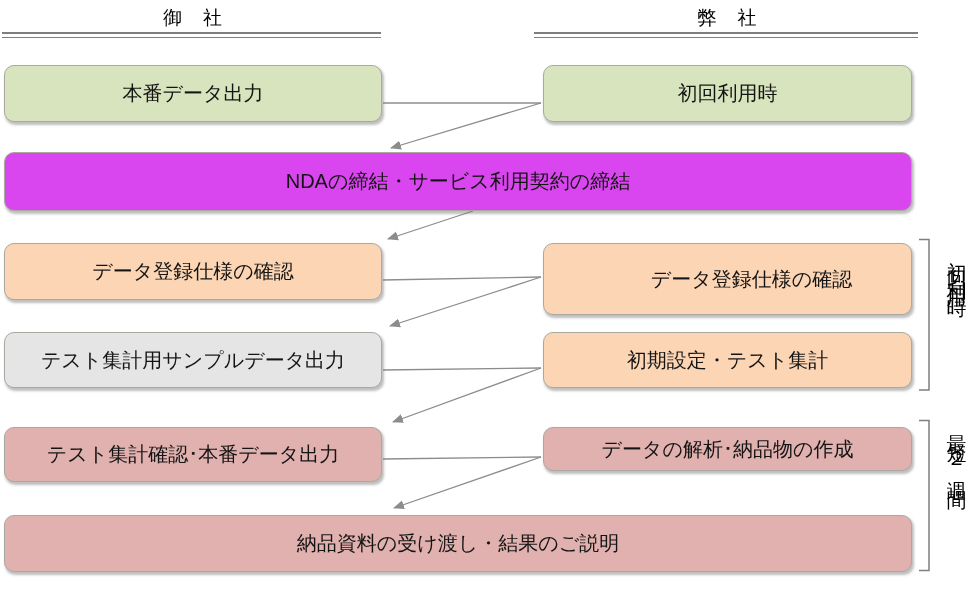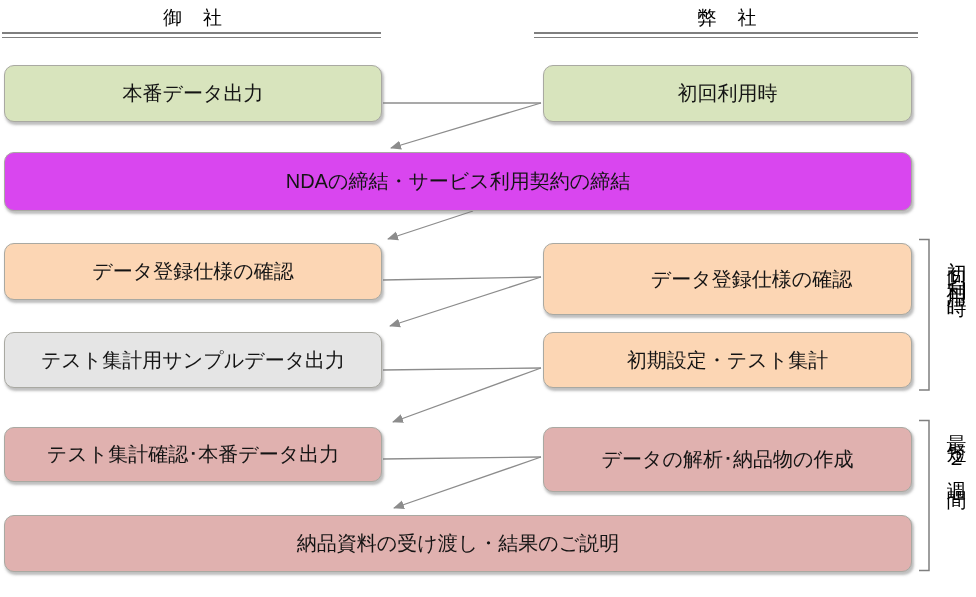--- a/index.html
+++ b/index.html
@@ -43,7 +43,7 @@
   #b-sample   {left:4px;  top:332px; width:378px;height:56px;}
   #b-setup    {left:543px;top:332px; width:369px;height:56px;}
   #b-confirm  {left:4px;  top:427px; width:378px;height:55px;}
-  #b-analysis {left:543px;top:427px; width:369px;height:65px;}
+  #b-analysis {left:543px;top:427px; width:369px;height:44px;}
   #b-delivery {left:4px;  top:515px; width:908px;height:57px;}
   .vlabel{
     position:absolute;left:944px;width:24px;

